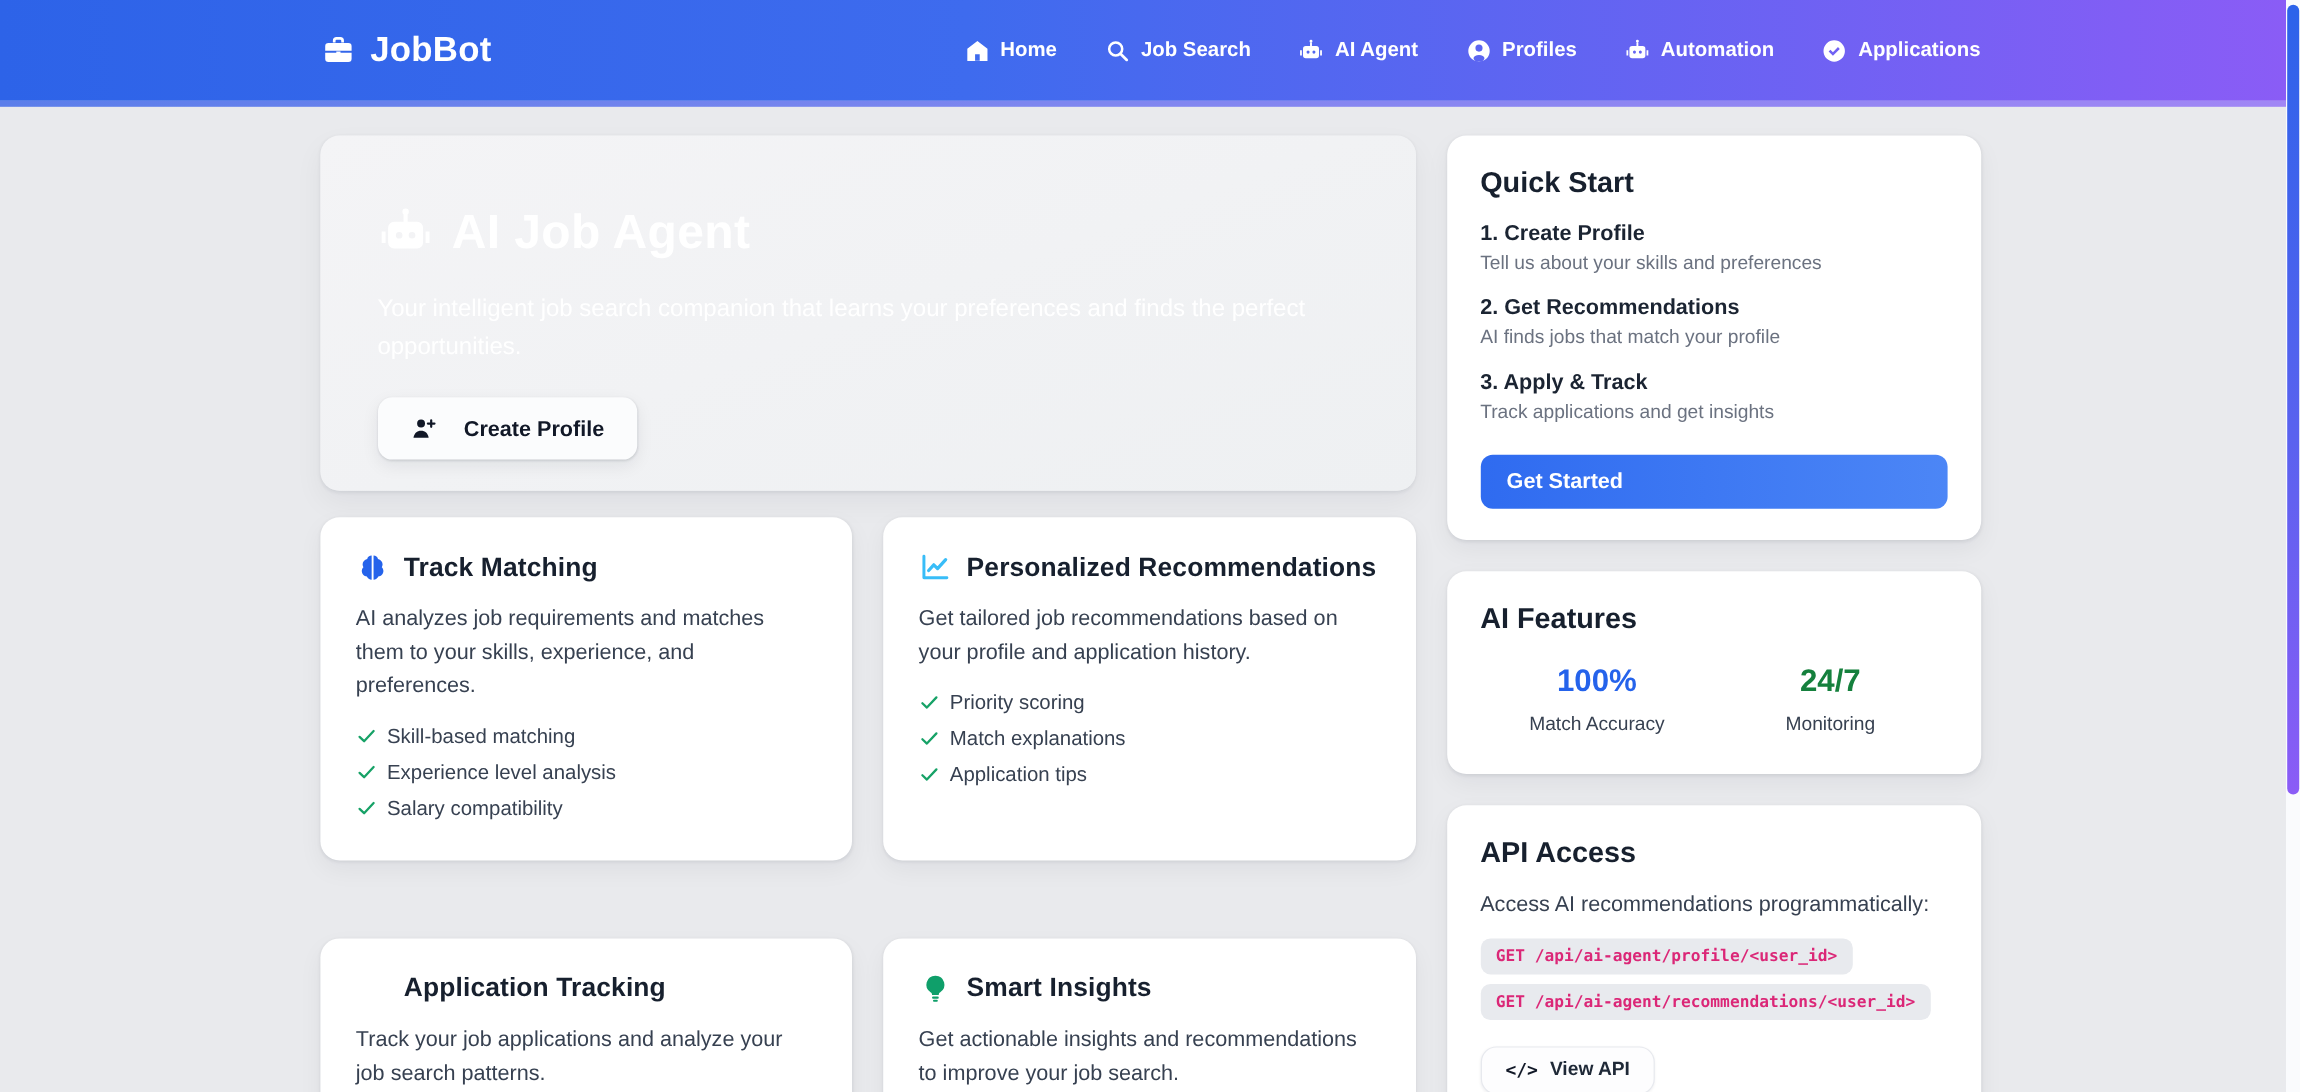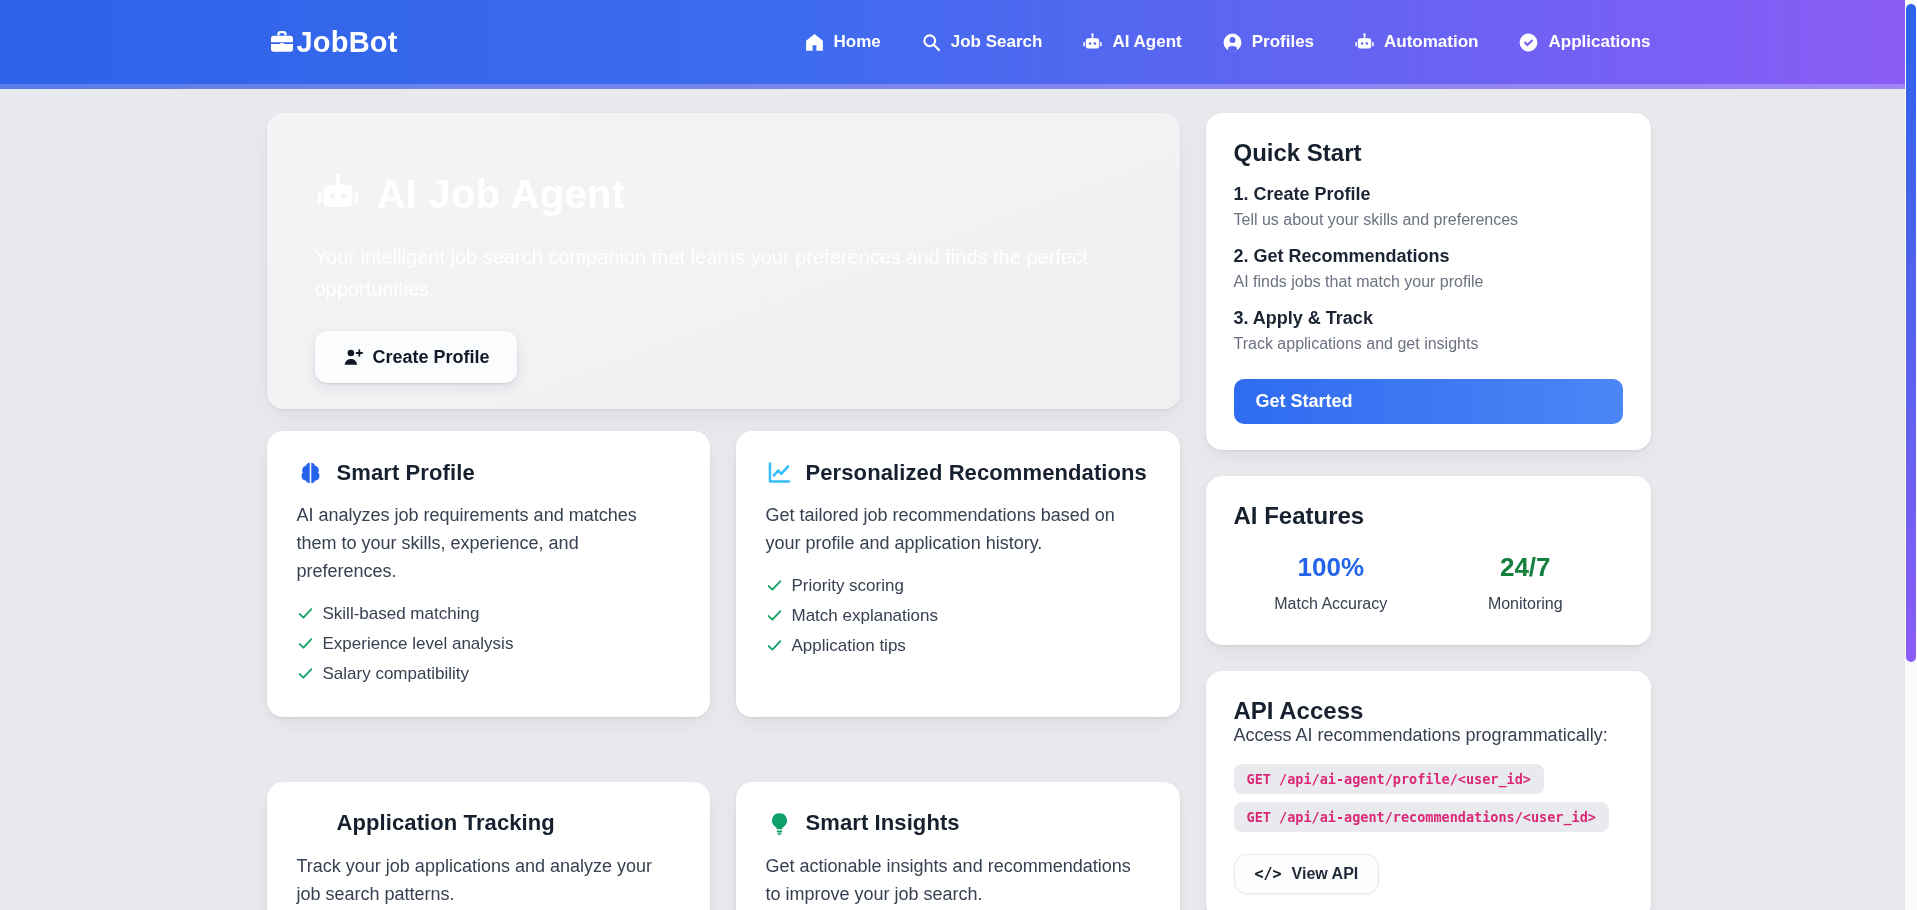--- a/index.html
+++ b/index.html
@@ -25,7 +25,7 @@
     width:1384px; margin:0 auto;
     display:flex; align-items:center; justify-content:space-between;
   }
-  .brand { display:flex; align-items:center; color:#fff; cursor:pointer; }
+  .brand { display:flex; align-items:center; gap:12px; color:#fff; cursor:pointer; }
   .brand svg { width:30px; height:30px; }
   .brand-name { font-size:29px; font-weight:bold; letter-spacing:.2px; }
   .nav-links { display:flex; align-items:center; gap:40px; }

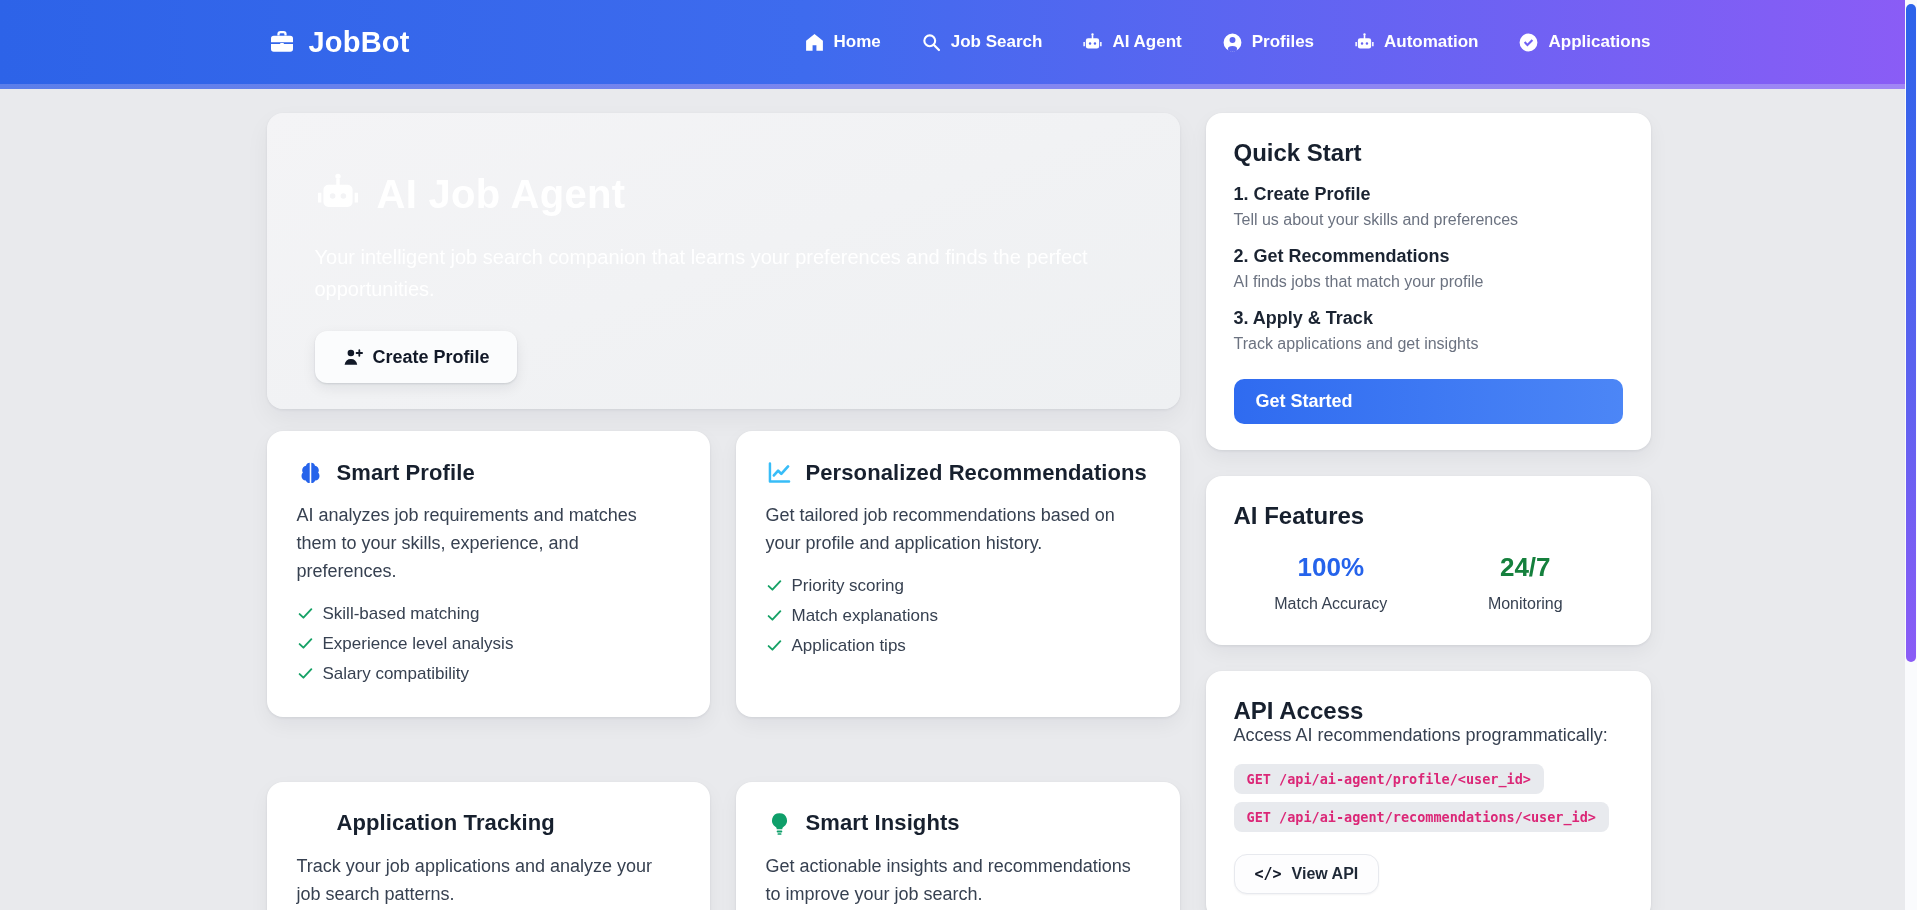--- a/index.html
+++ b/index.html
@@ -58,7 +58,7 @@
   .hero-title { font-size:40px; font-weight:800; letter-spacing:.3px; }
   .hero-sub { margin-top:24px; font-size:20px; line-height:1.6; max-width:880px; font-weight:500; }
   .hero-cta {
-    margin-top:26px; display:inline-flex; align-items:flex-end; gap:9px;
+    margin-top:26px; display:inline-flex; align-items:flex-end; gap:23px;
     background:#fbfcfd; color:#111827; border:none; cursor:pointer;
     font-family:inherit; font-size:18px; font-weight:bold;
     padding:15px 27px; border-radius:12px;

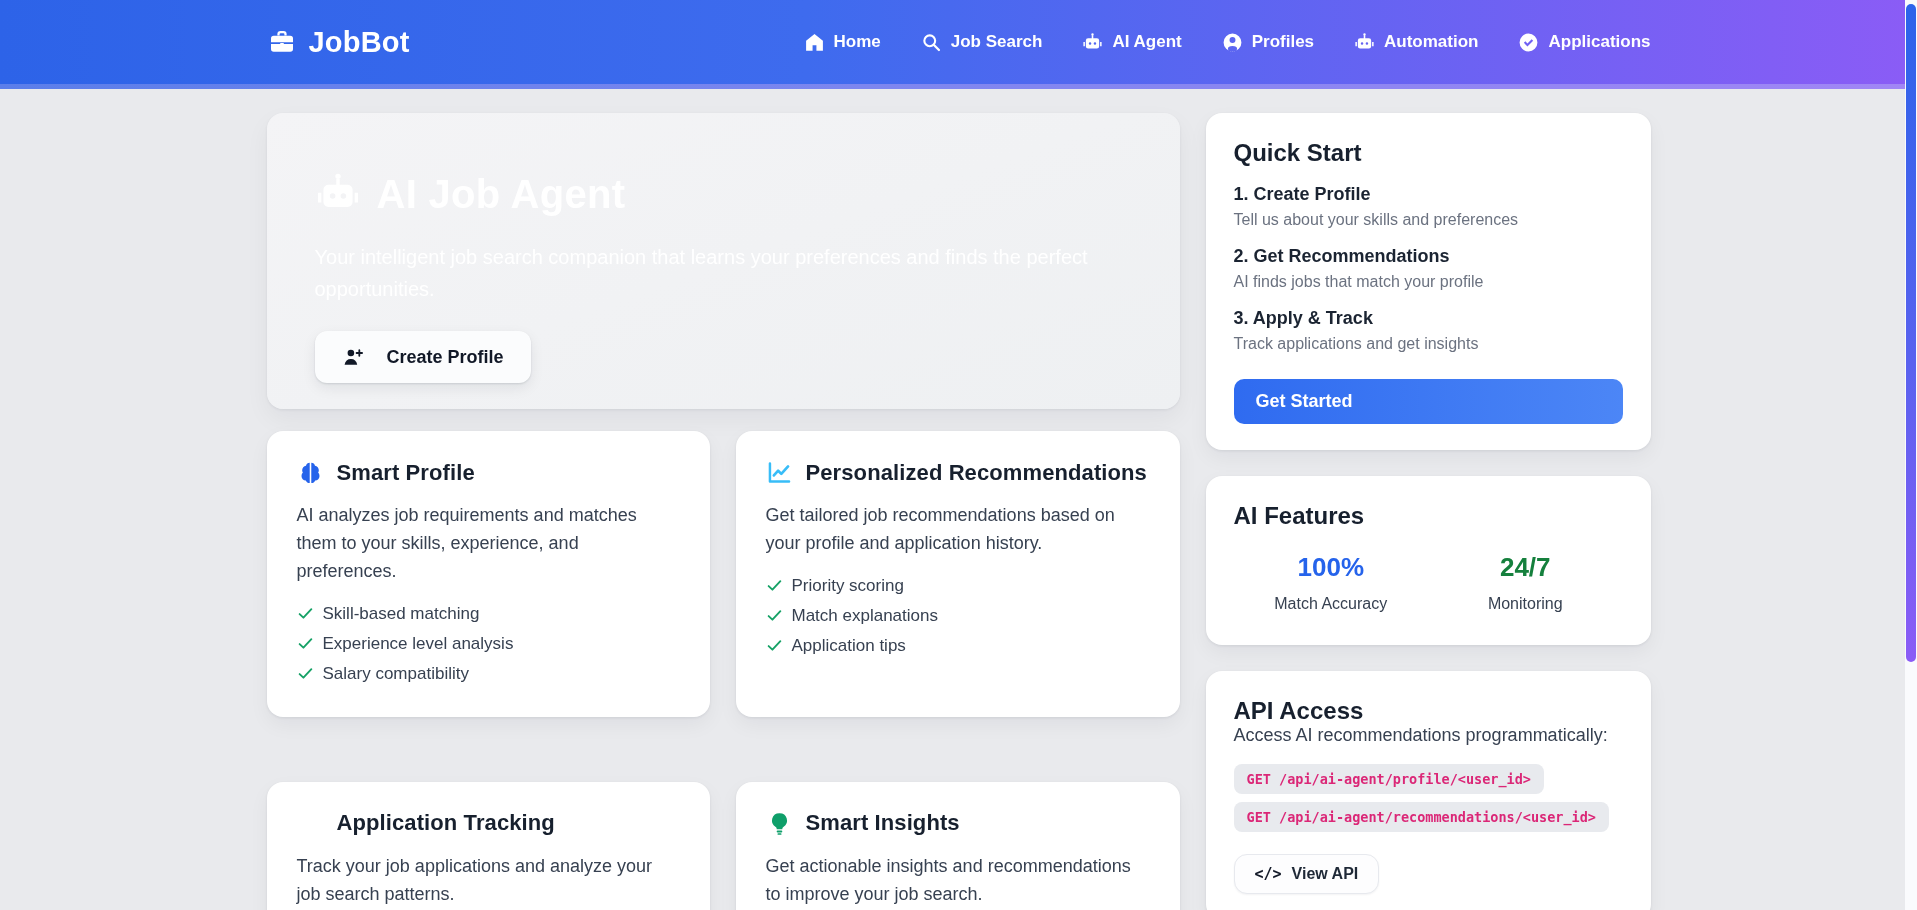--- a/index.html
+++ b/index.html
@@ -207,7 +207,7 @@
                 <path d="M12.7 3.4c1.7 0 3 1.1 3.3 2.6 2 .4 3.4 2 3.4 4 0 .8-.2 1.5-.6 2.1.8.8 1.2 1.8 1.2 2.9 0 2.2-1.6 3.9-3.8 4.1-.5 1.4-1.9 2.3-3.5 2.3Z"></path>
               </svg>
           </span>
-          <span class="feature-title">Smart Profile</span>
+          <span class="feature-title">Track Matching</span>
         </div>
         <p class="feature-desc">AI analyzes job requirements and matches them to your skills, experience, and preferences.</p>
         <ul class="feature-list">

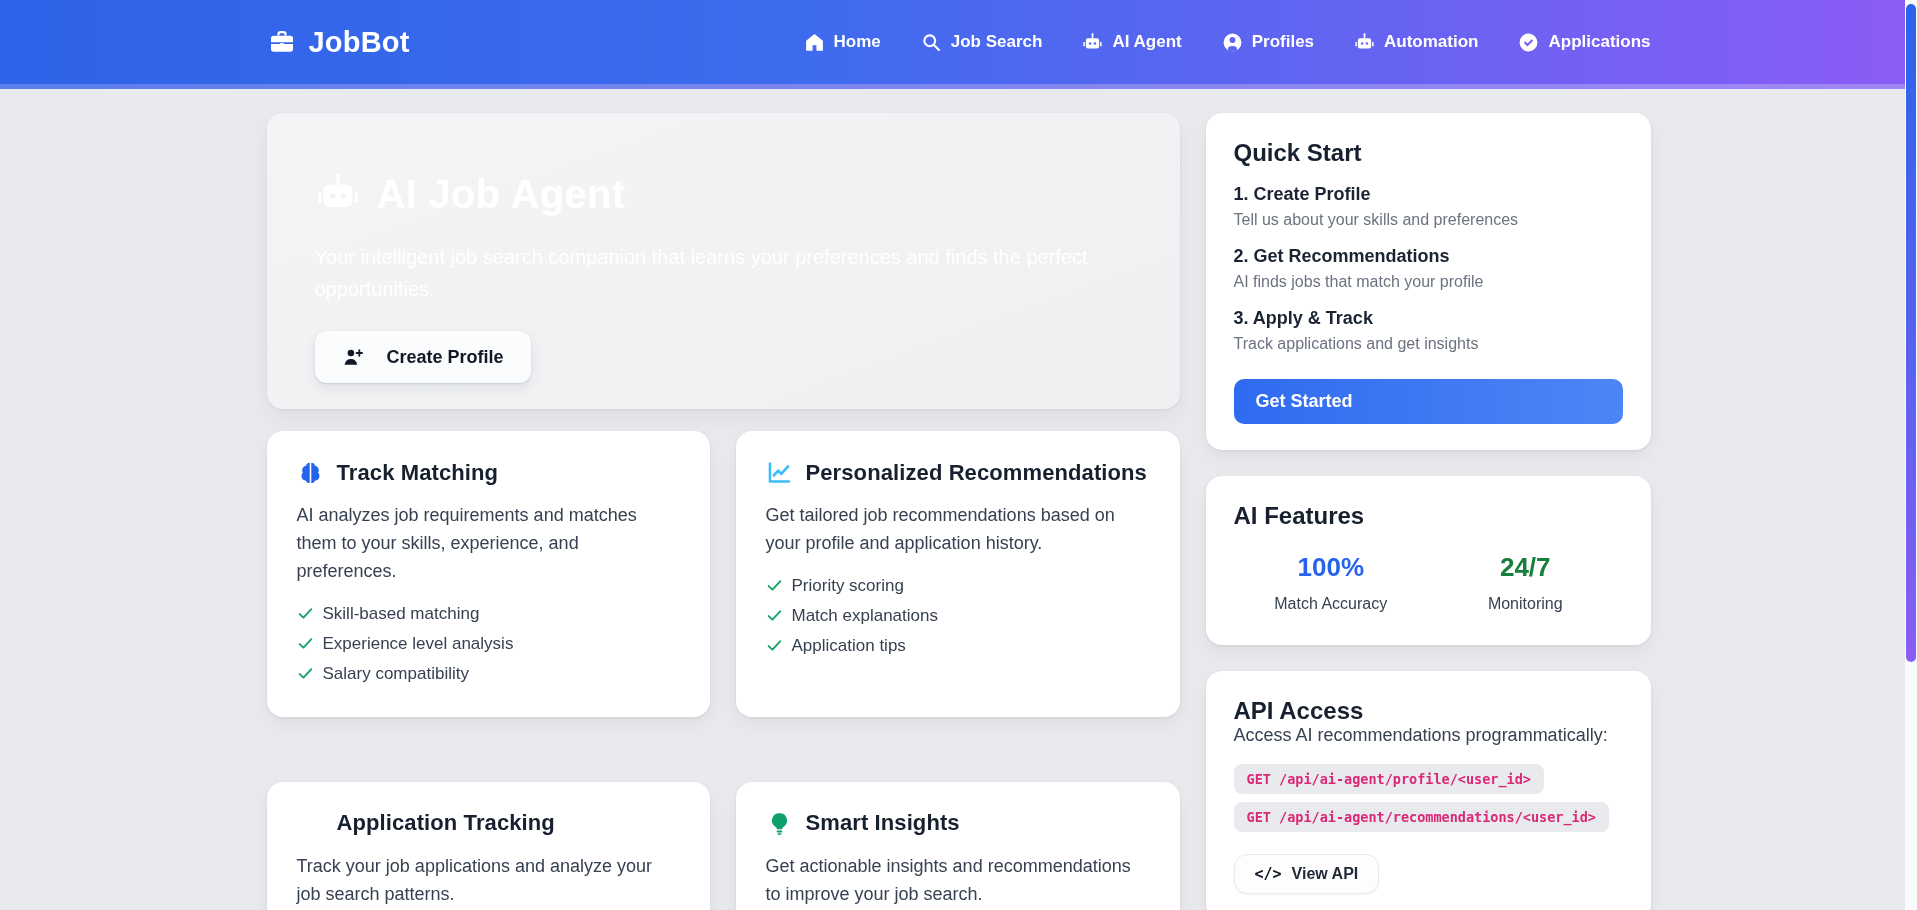--- a/index.html
+++ b/index.html
@@ -96,7 +96,7 @@
   .stat-blue .stat-value { color:#2563eb; }
   .stat-green .stat-value { color:#15803d; }
   .stat-label { margin-top:12px; font-size:16px; color:#374151; }
-  .api-desc { font-size:18px; color:#374151; }
+  .api-desc { margin-top:18px; font-size:18px; color:#374151; }
   .chips { margin-top:18px; }
   .chip {
     display:table; background:#e8eaee; border-radius:8px;

